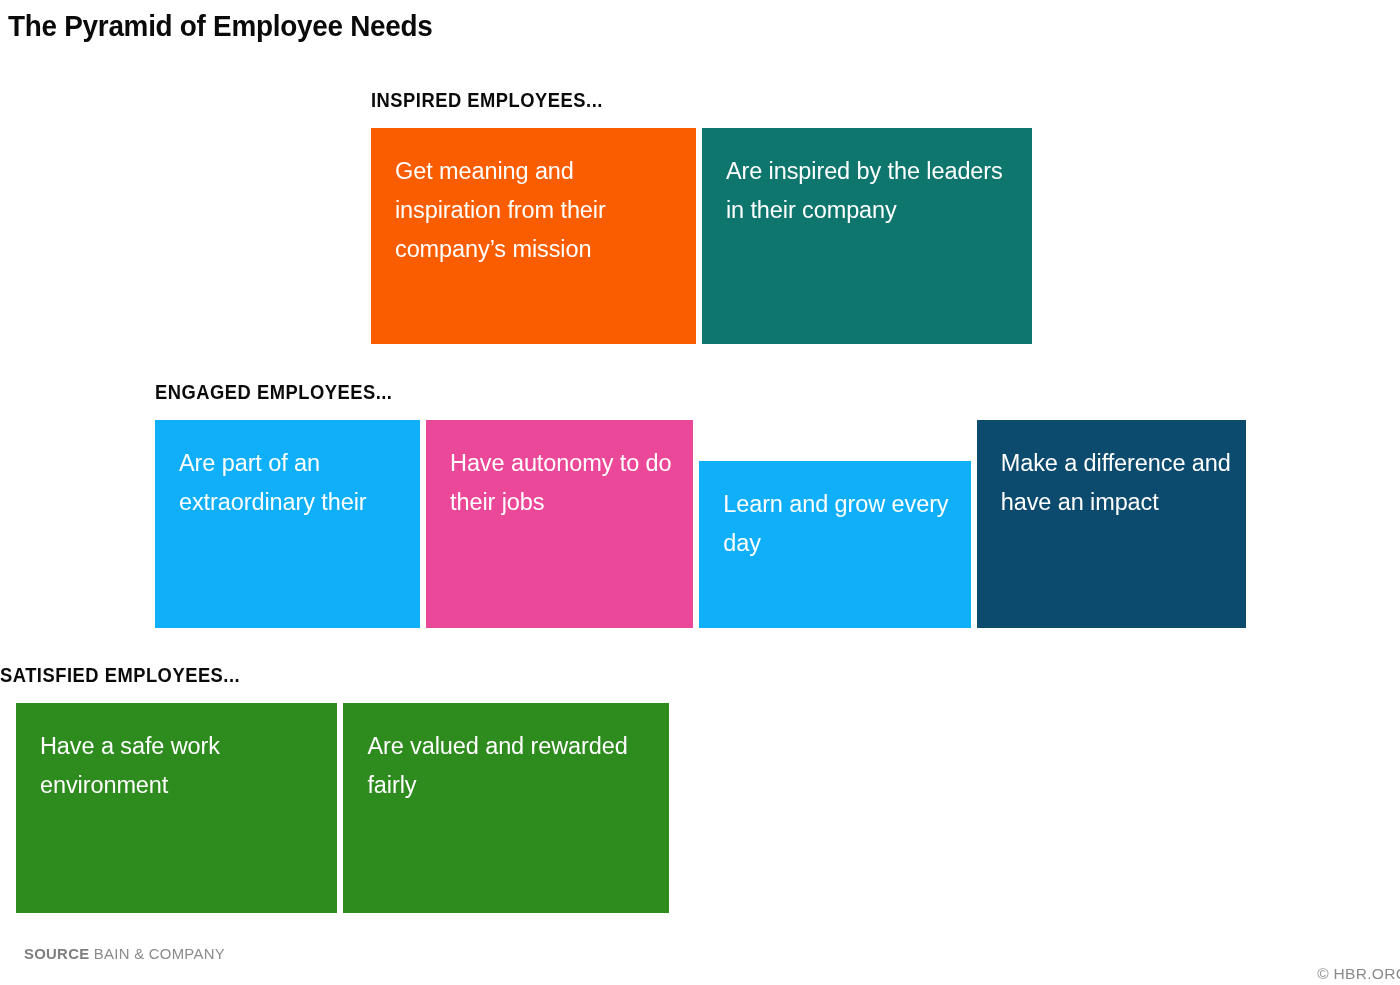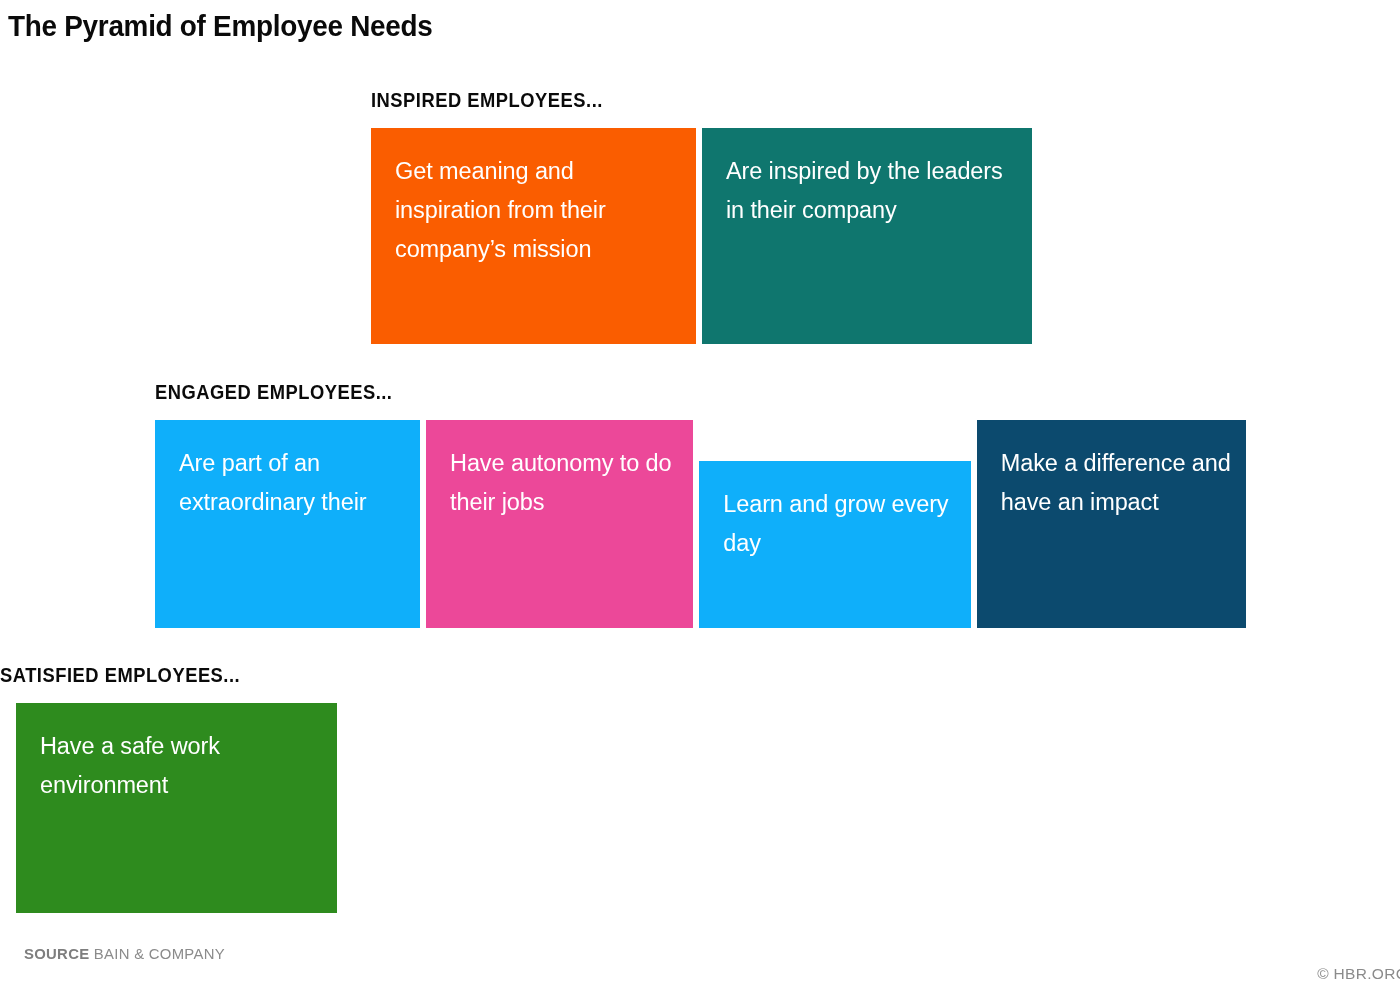--- a/index.html
+++ b/index.html
@@ -146,6 +146,9 @@
   <div class="box" style="background:#2E8B1E; width:24.8%;">
     <span>Have a safe work environment</span>
   </div>
+  <div class="box" style="background:#2E8B1E; width:25.1%;">
+    <span>Are valued and rewarded fairly</span>
+  </div>
 </div>
 
 <div class="footer">

